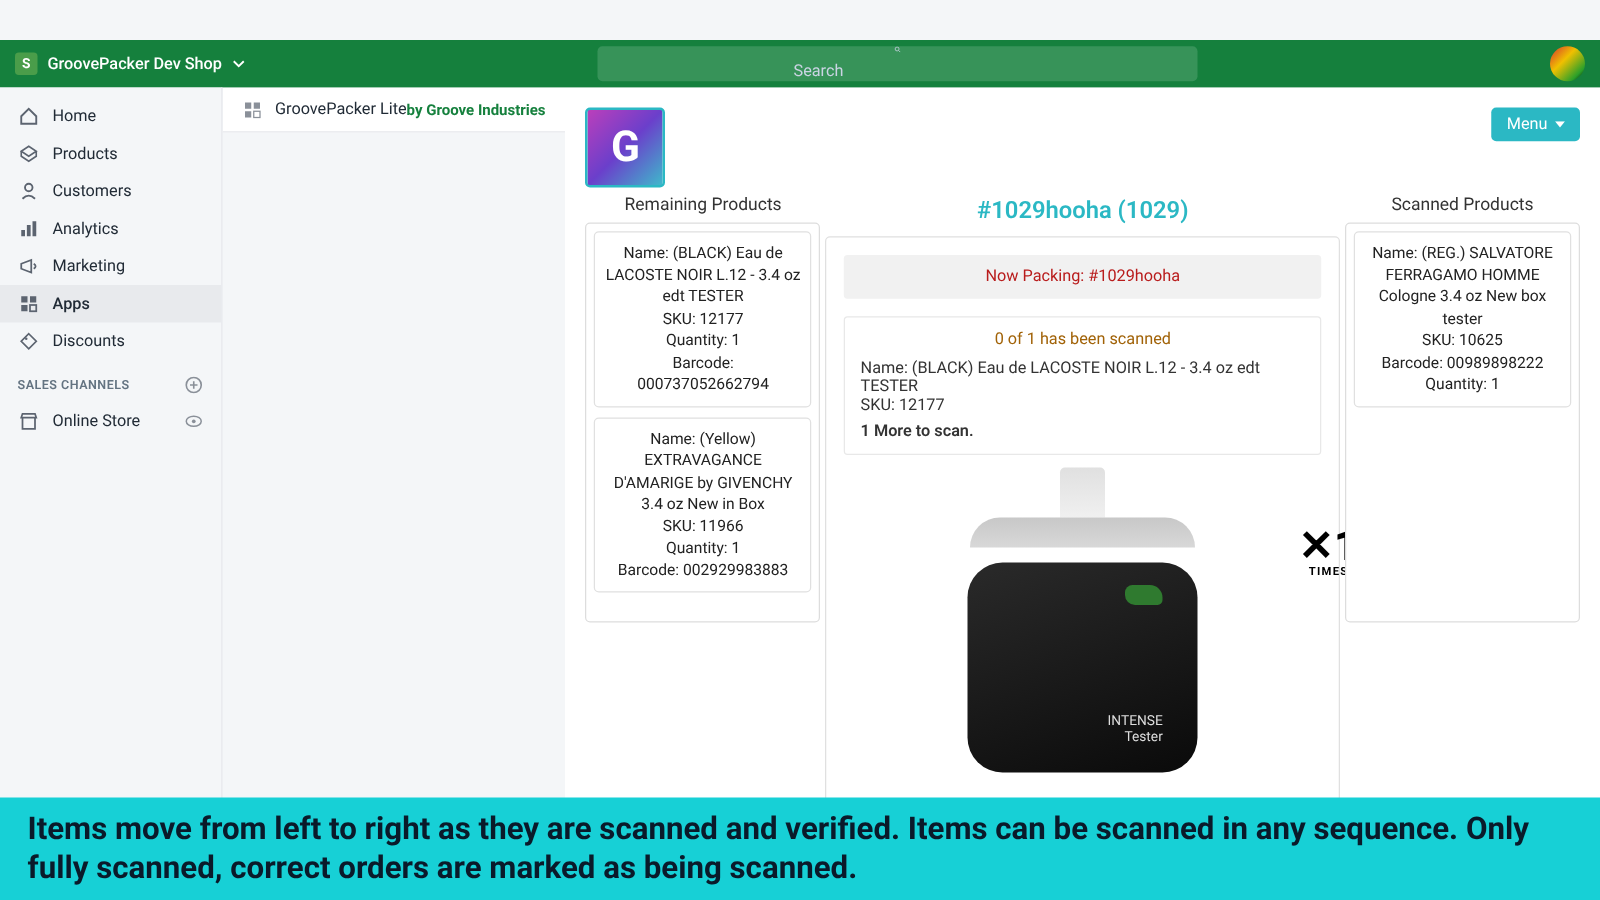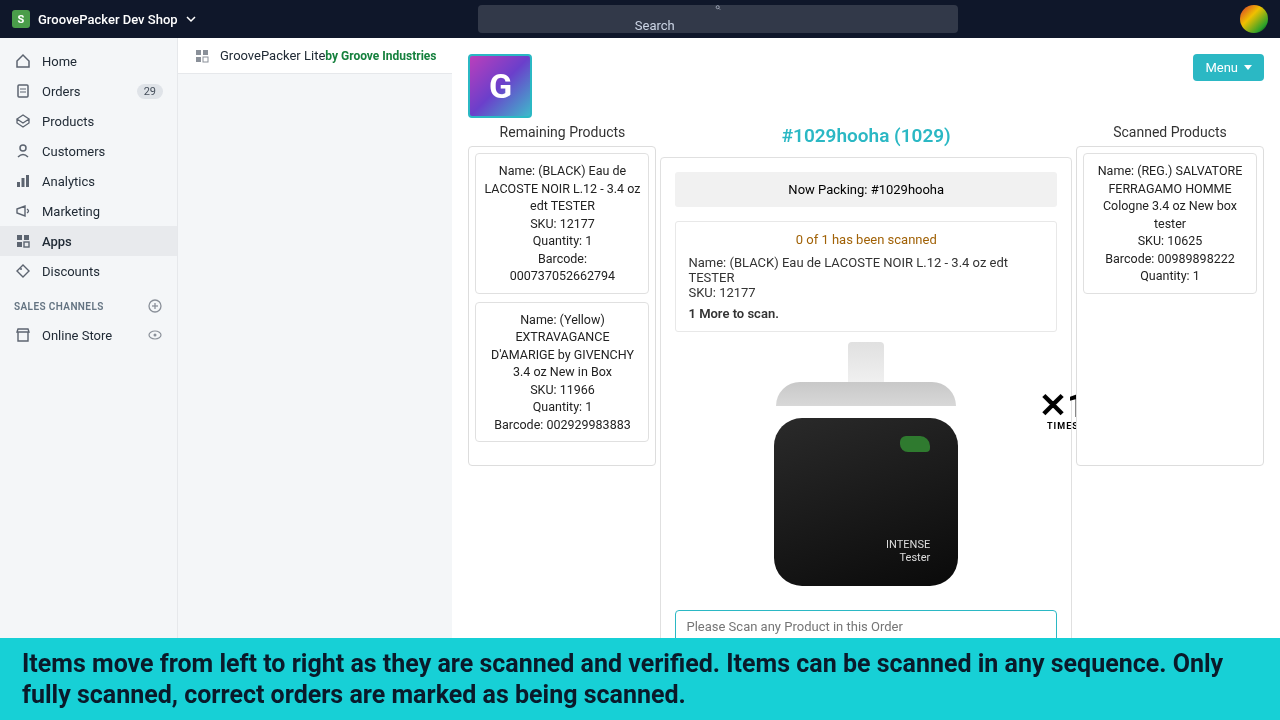--- a/index.html
+++ b/index.html
@@ -6,7 +6,7 @@
 body { background: #f4f6f8; width: 1280px; height: 720px; overflow: hidden; }
 
 
-.topbar { background: #0f172a; height: 38px; display: flex; align-items: center; padding: 0 12px; }
+.topbar { background: #15803d; height: 38px; display: flex; align-items: center; padding: 0 12px; margin-top: 32px; }
 .topbar-left { display: flex; align-items: center; gap: 8px; }
 .shopify-logo { width: 18px; height: 18px; background: #4a9d4a; border-radius: 3px; position: relative; }
 .shopify-logo::before { content:"S"; color:#fff; font-weight:bold; font-size:11px; position:absolute; top:50%; left:50%; transform:translate(-50%,-50%); }

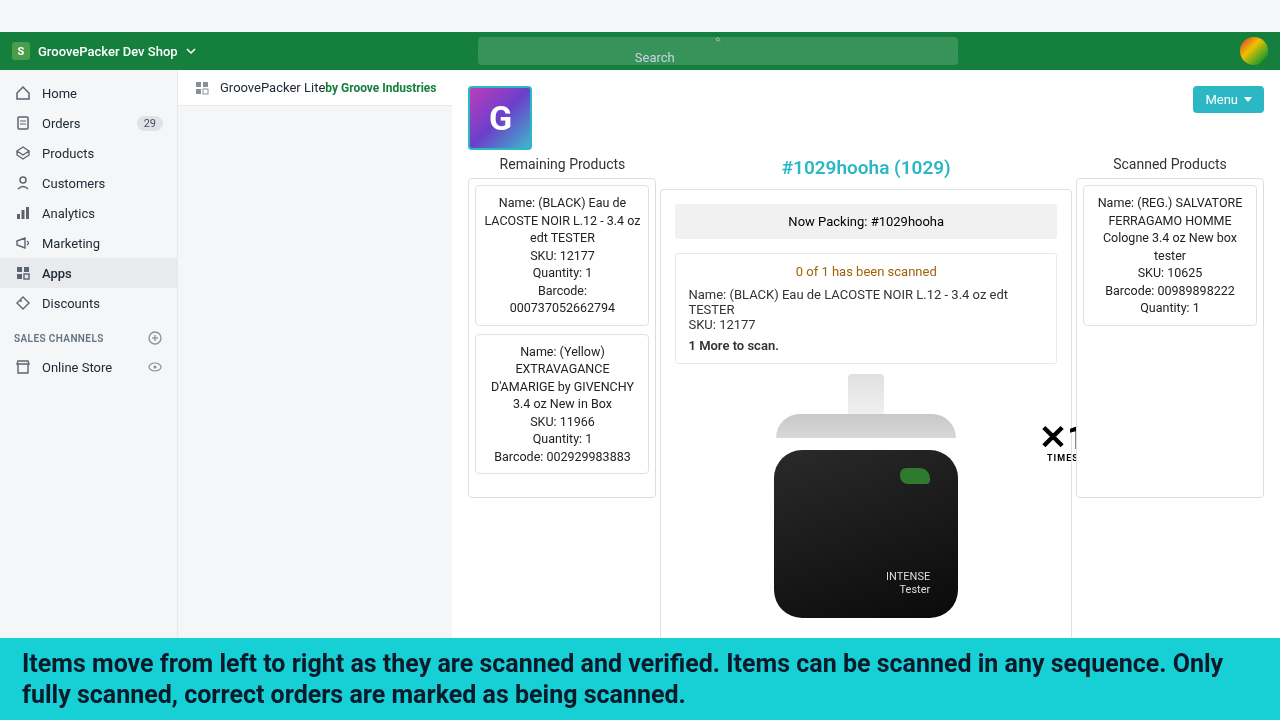--- a/index.html
+++ b/index.html
@@ -105,17 +105,6 @@
           </svg>
         </span>
       <span>Home</span>
-    </div>
-    <div class="nav-item">
-      <span class="icon-slot">
-          <svg width="16" height="16" viewBox="0 0 16 16">
-            <rect x="3" y="2" width="10" height="12" rx="1" fill="none" stroke="currentColor" stroke-width="1.5"></rect>
-            <line x1="5" y1="6" x2="11" y2="6" stroke="currentColor"></line>
-            <line x1="5" y1="9" x2="11" y2="9" stroke="currentColor"></line>
-          </svg>
-        </span>
-      <span>Orders</span>
-      <span class="nav-badge">29</span>
     </div>
     <div class="nav-item">
       <span class="icon-slot">

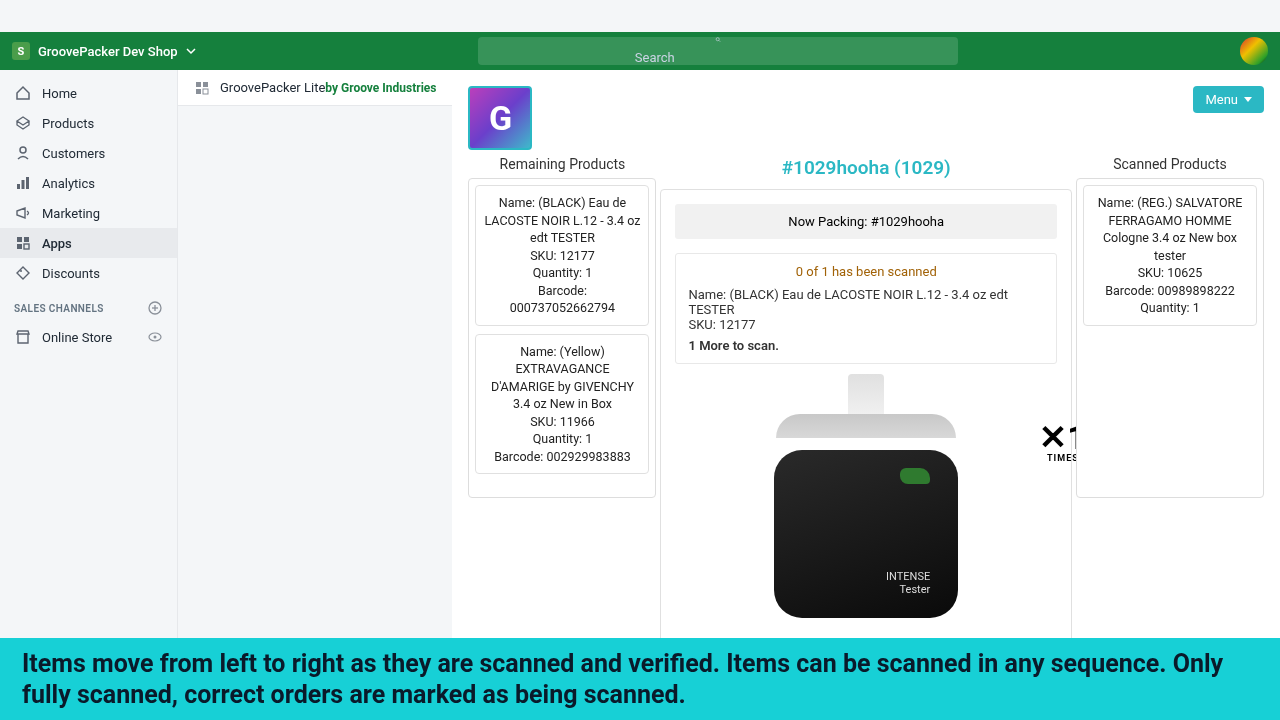--- a/index.html
+++ b/index.html
@@ -50,7 +50,7 @@
 .center-col { flex: 1; max-width: 420px; }
 .order-title { text-align: center; color: #2bb8c4; font-size: 19px; font-weight: 600; margin-bottom: 10px; }
 .center-panel { border: 1px solid #e0e0e0; border-radius: 4px; padding: 14px 14px 18px; }
-.now-packing { background: #f1f1f1; border-radius: 3px; text-align: center; padding: 10px; font-size: 13px; color: #000000; margin-bottom: 14px; }
+.now-packing { background: #f1f1f1; border-radius: 3px; text-align: center; padding: 10px; font-size: 13px; color: #b91c1c; margin-bottom: 14px; }
 .scan-status-box { border: 1px solid #e8e8e8; border-radius: 3px; padding: 10px 12px; font-size: 13px; color: #333; margin-bottom: 10px; }
 .scan-status-box .faded { color: #a16207; text-align: center; margin-bottom: 8px; }
 .scan-status-box .bold { font-weight: 600; margin-top: 6px; }

